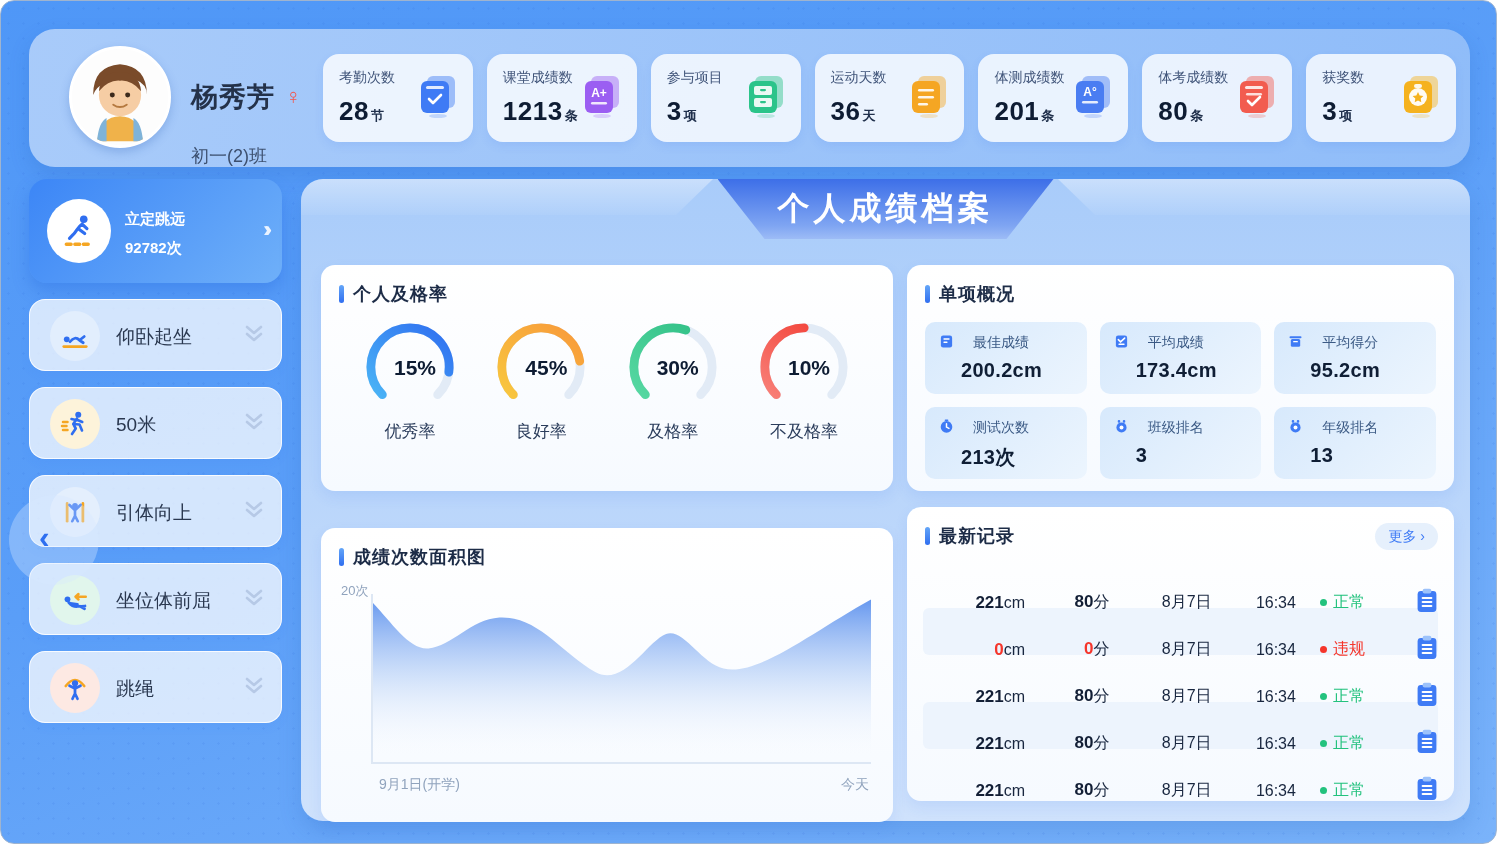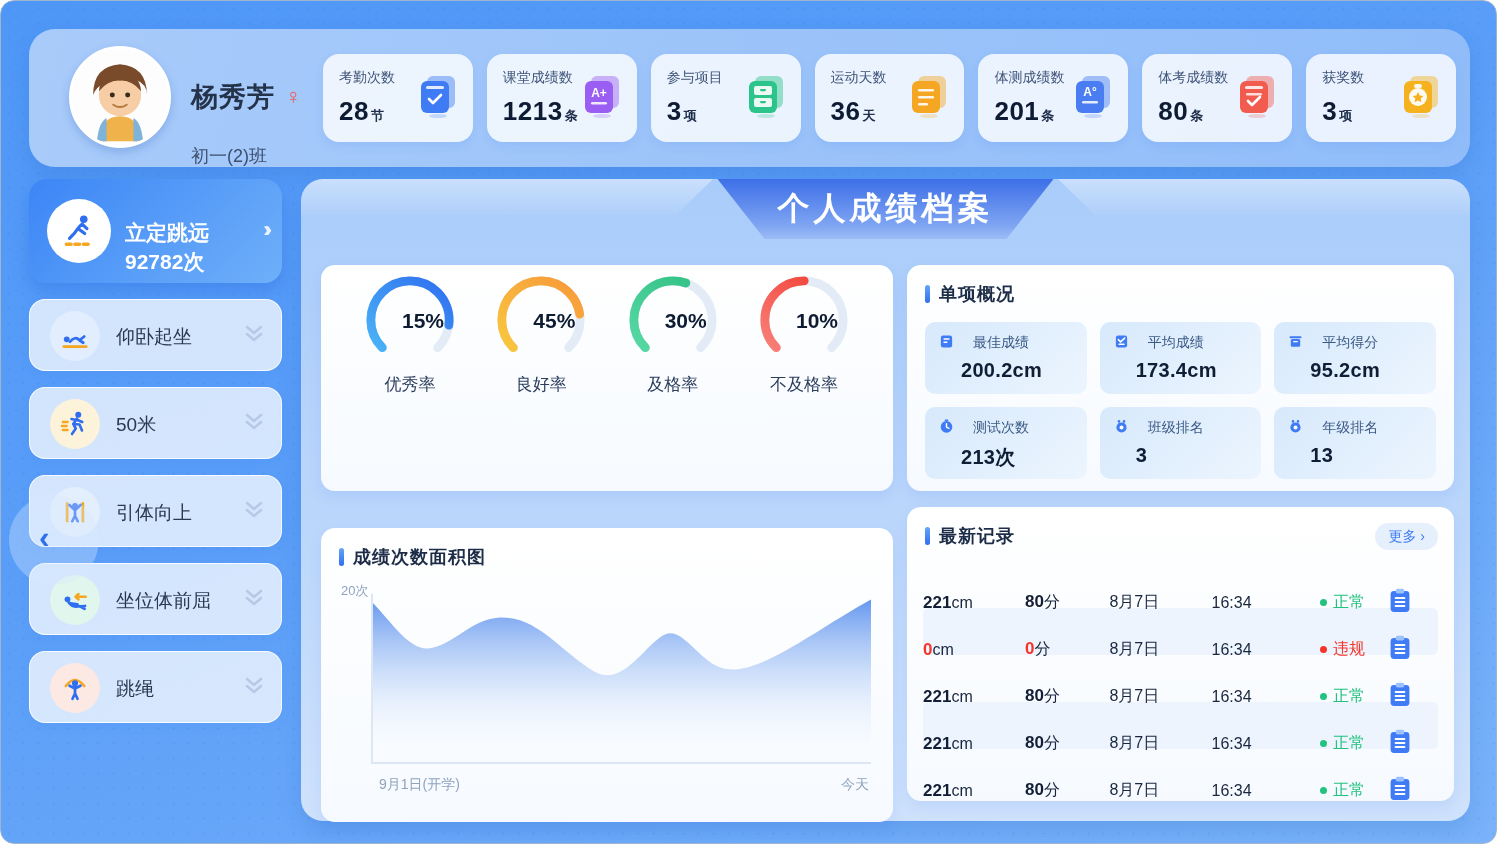--- a/index.html
+++ b/index.html
@@ -59,7 +59,7 @@
     background:#ffffff; display:flex; align-items:center; justify-content:center;
   }
   .sel-icon svg { width:38px; height:38px; }
-  .sel-text { position:absolute; left:96px; top:39px; font-size:21px; font-weight:600; line-height:29px; }
+  .sel-text { position:absolute; left:96px; top:25px; font-size:15px; font-weight:600; line-height:29px; }
   .sel-arrow { position:absolute; right:16px; top:38px; font-size:22px; font-weight:bold; color:#eaf3ff; letter-spacing:-6px; }
   .side-item {
     position:relative; height:72px; margin-top:16px; border-radius:16px;

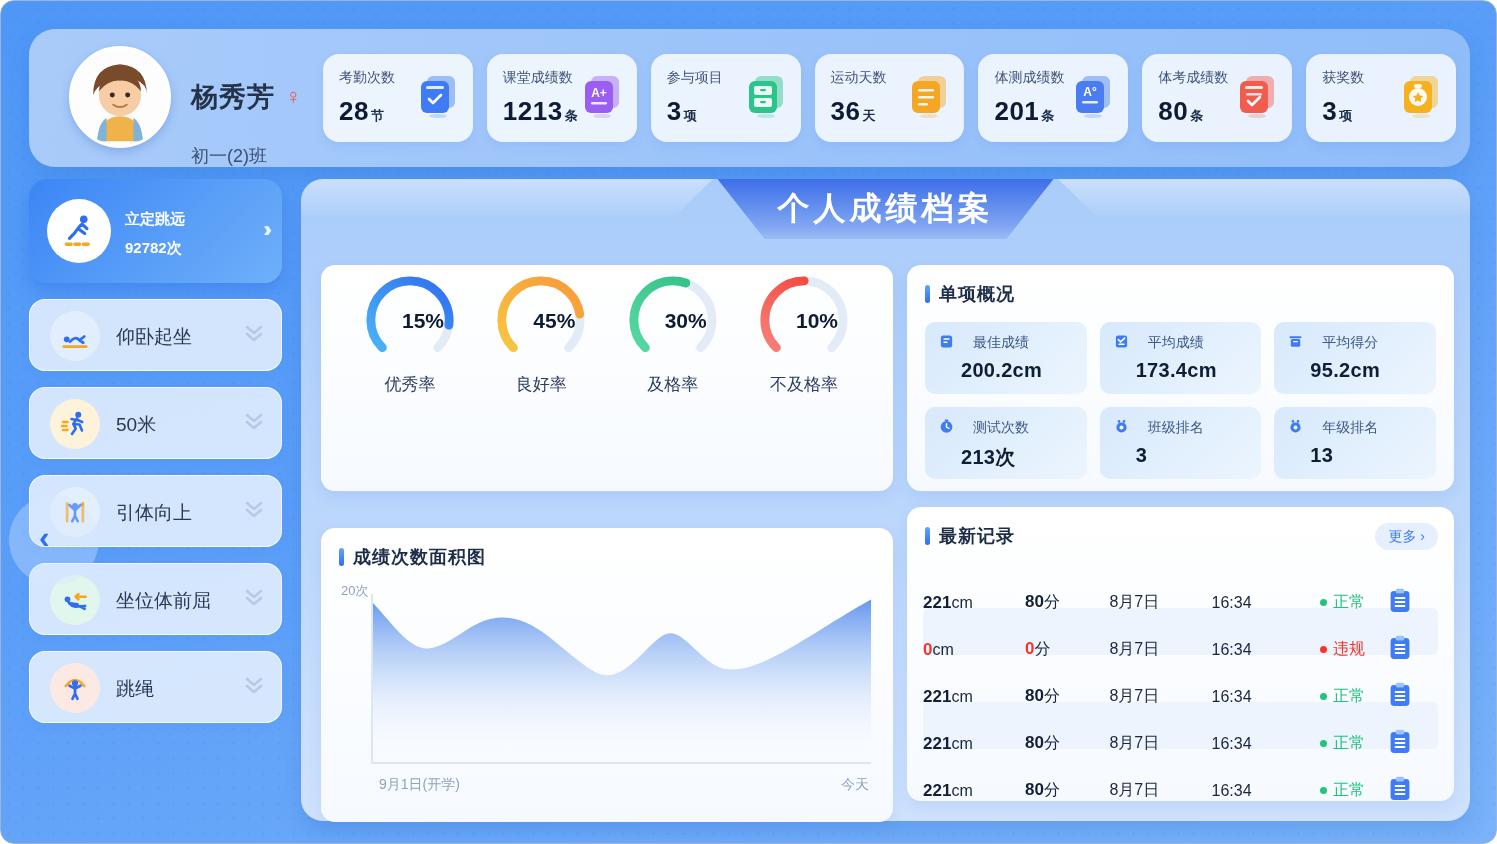--- a/index.html
+++ b/index.html
@@ -386,6 +386,10 @@
     </div>
 
     <div class="panel panel-pass">
+      <div class="panel-head">
+        <span class="head-bar"></span>
+        <span class="panel-title">个人及格率</span>
+      </div>
       <div class="gauges" id="gauges">
           <div class="gauge">
     <svg viewBox="0 0 110 96">

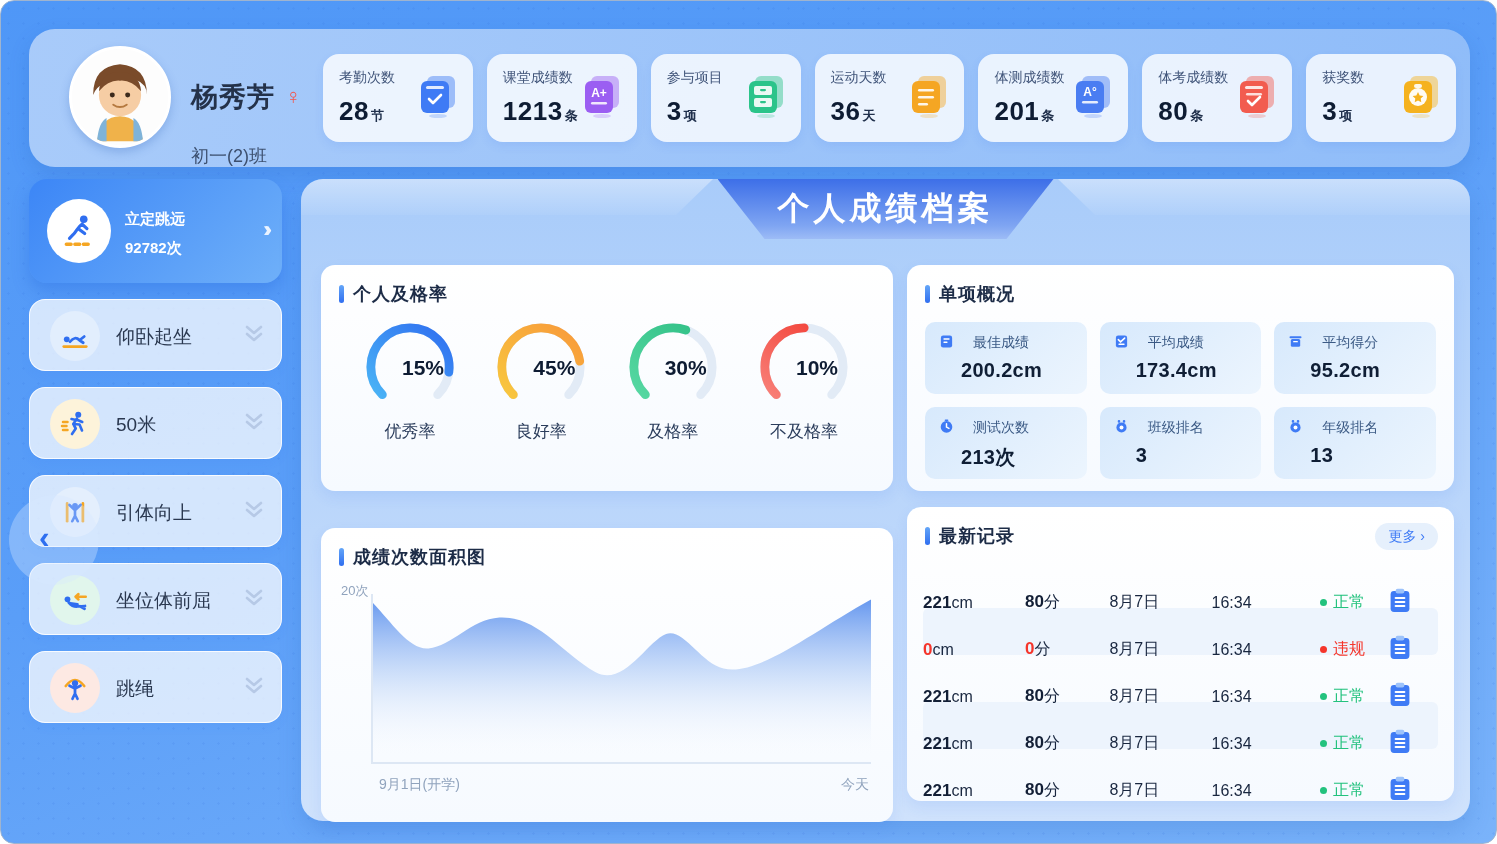--- a/index.html
+++ b/index.html
@@ -117,7 +117,7 @@
   .gauges { display:flex; justify-content:space-between; padding:8px 30px 0 30px; }
   .gauge { position:relative; width:118px; text-align:center; }
   .gauge svg { width:112px; height:94px; }
-  .gauge-value { position:absolute; left:16px; top:36px; width:112px; text-align:center; font-size:21px; font-weight:bold; color:#0e1c33; }
+  .gauge-value { position:absolute; left:8px; top:36px; width:112px; text-align:center; font-size:21px; font-weight:bold; color:#0e1c33; }
   .gauge-label { font-size:17px; color:#2b3d5c; margin-top:2px; }
 
   

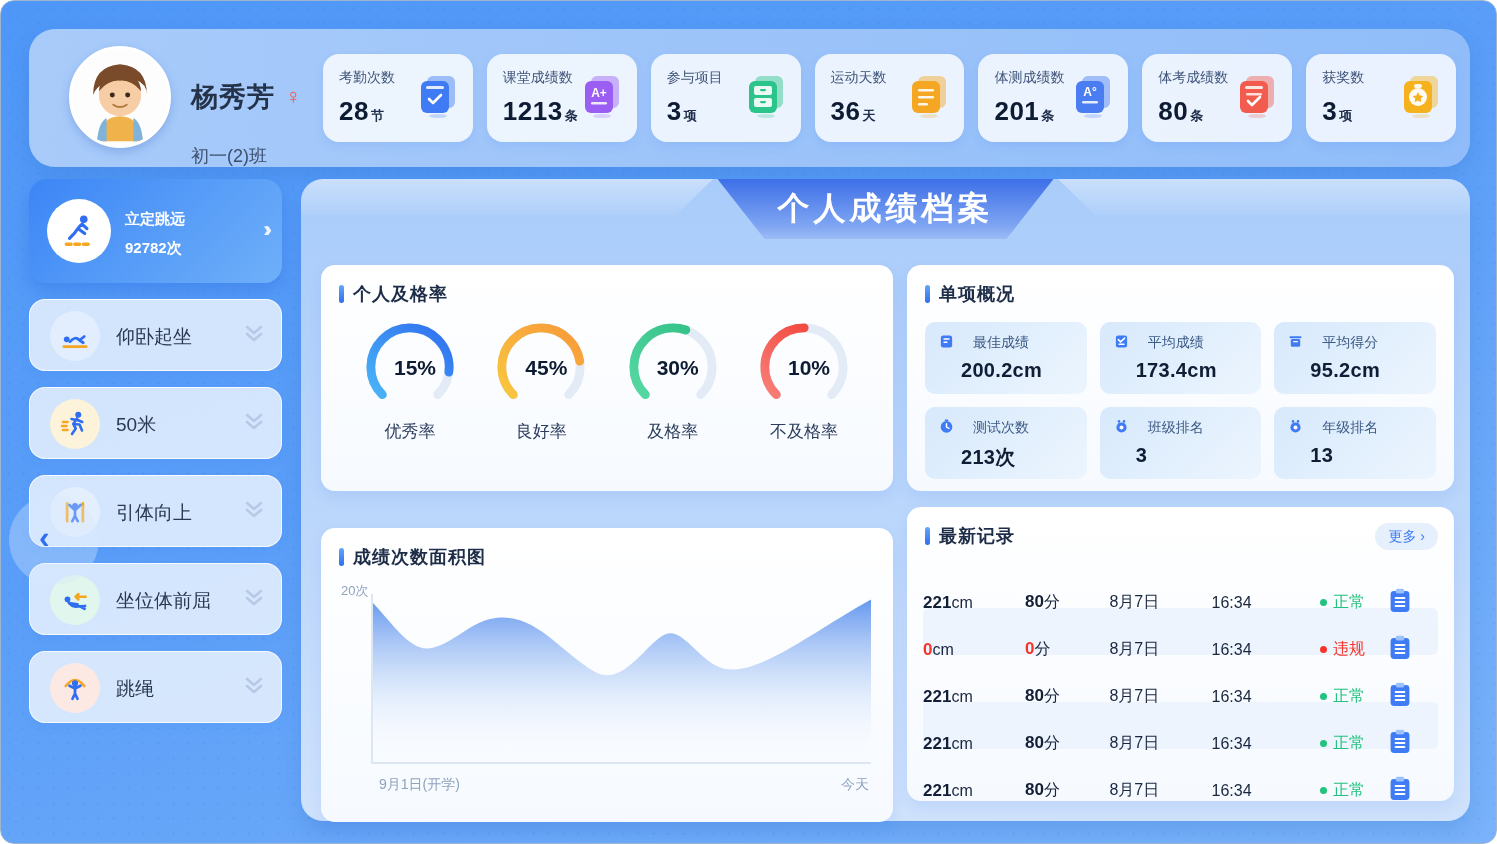--- a/index.html
+++ b/index.html
@@ -149,7 +149,7 @@
     align-items:center; height:47px; border-radius:6px;
   }
   .rec-row.alt { background:#edf4fd; }
-  .cell { text-align:left; font-size:16px; color:#18263f;margin-top:27px; }
+  .cell { text-align:right; font-size:16px; color:#18263f;margin-top:27px; }
   .cell b { font-size:17px; color:#131f36; }
   .cell.bad b { color:#f5352b; }
   .c-status { display:flex; align-items:center; justify-content:center; gap:6px; font-size:16px; }

